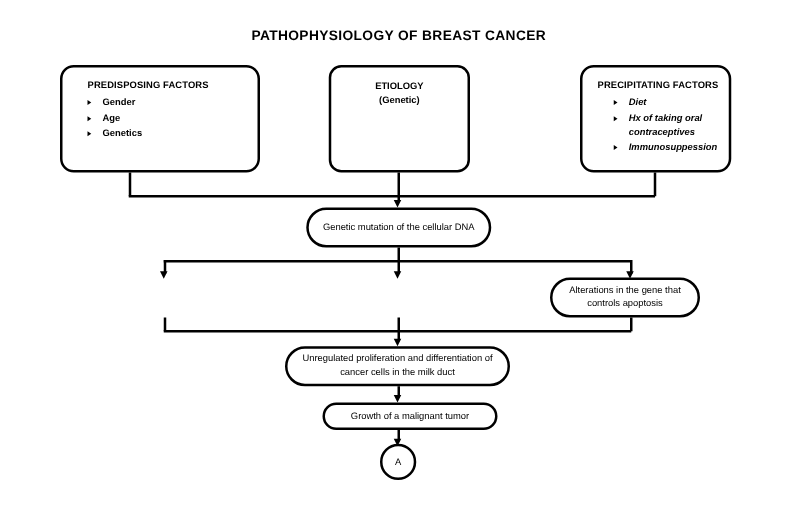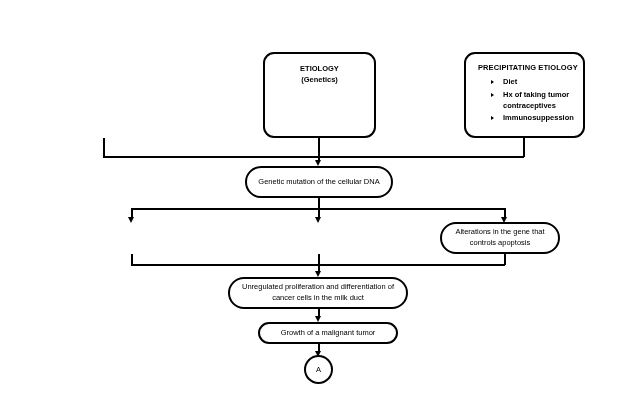--- a/index.html
+++ b/index.html
@@ -116,6 +116,7 @@
 
 <div id="canvas">
 
+  <div class="title">PATHOPHYSIOLOGY OF BREAST CANCER</div>
 
 
   <div class="node" style="left:263px; top:52px; width:113px; height:86px; padding:10px 6px 0 6px;">

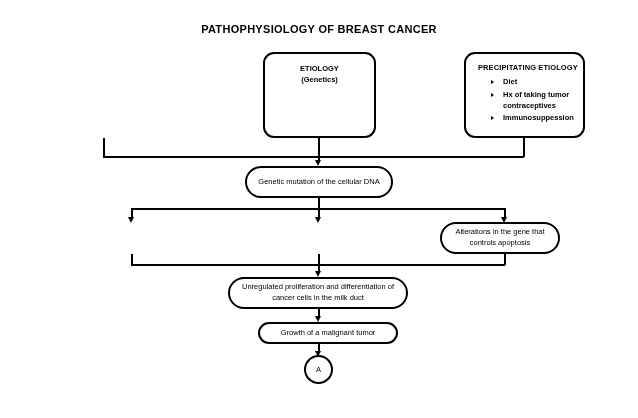--- a/index.html
+++ b/index.html
@@ -118,6 +118,14 @@
 
   <div class="title">PATHOPHYSIOLOGY OF BREAST CANCER</div>
 
+  <div class="node" style="left:48px; top:52px; width:160px; height:86px; padding:9px 6px 0 6px;">
+    <div class="node-title" style="padding-left:14px;">PREDISPOSING FACTORS</div>
+    <ul class="bullets">
+      <li><span class="bullet-mark"></span><span>Gender</span></li>
+      <li><span class="bullet-mark"></span><span>Age</span></li>
+      <li><span class="bullet-mark"></span><span>Genetics</span></li>
+    </ul>
+  </div>
 
   <div class="node" style="left:263px; top:52px; width:113px; height:86px; padding:10px 6px 0 6px;">
     <div class="node-text node-text-bold">ETIOLOGY</div>

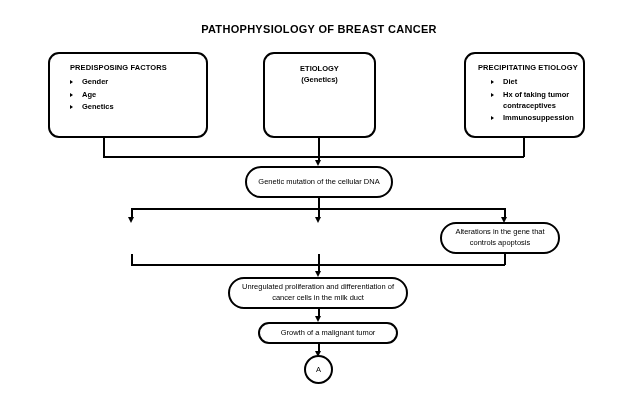--- a/index.html
+++ b/index.html
@@ -127,7 +127,7 @@
     </ul>
   </div>
 
-  <div class="node" style="left:263px; top:52px; width:113px; height:86px; padding:10px 6px 0 6px;">
+  <div class="node" style="left:263px; top:52px; width:113px; height:86px; padding:10px 6px 0 6px;border-radius:10px;">
     <div class="node-text node-text-bold">ETIOLOGY</div>
     <div class="node-text node-text-bold">(Genetics)</div>
   </div>

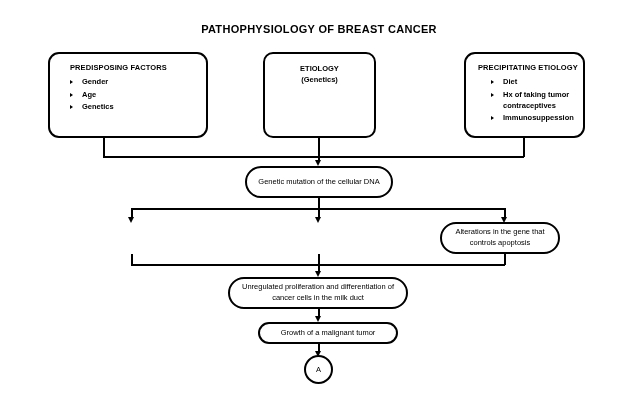--- a/index.html
+++ b/index.html
@@ -133,7 +133,7 @@
   </div>
 
   <div class="node" style="left:464px; top:52px; width:121px; height:86px; padding:9px 5px 0 5px;">
-    <div class="node-title" style="padding-left:7px;">PRECIPITATING ETIOLOGY</div>
+    <div class="node-title" style="padding-left:7px;">PRECIPITATING FACTORS</div>
     <ul class="bullets" style="padding-left:20px;">
       <li><span class="bullet-mark"></span><span>Diet</span></li>
       <li><span class="bullet-mark"></span><span>Hx of taking tumor contraceptives</span></li>

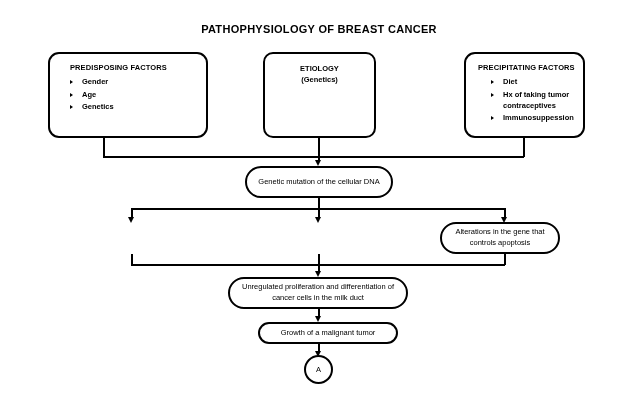--- a/index.html
+++ b/index.html
@@ -129,7 +129,7 @@
 
   <div class="node" style="left:263px; top:52px; width:113px; height:86px; padding:10px 6px 0 6px;border-radius:10px;">
     <div class="node-text node-text-bold">ETIOLOGY</div>
-    <div class="node-text node-text-bold">(Genetics)</div>
+    <div class="node-text node-text-bold">(Genetic)</div>
   </div>
 
   <div class="node" style="left:464px; top:52px; width:121px; height:86px; padding:9px 5px 0 5px;">

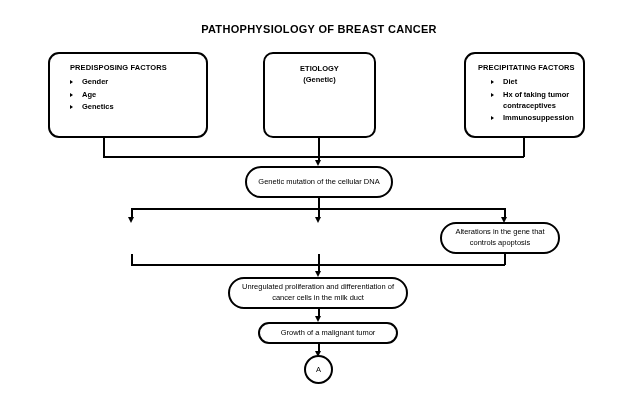--- a/index.html
+++ b/index.html
@@ -134,7 +134,7 @@
 
   <div class="node" style="left:464px; top:52px; width:121px; height:86px; padding:9px 5px 0 5px;">
     <div class="node-title" style="padding-left:7px;">PRECIPITATING FACTORS</div>
-    <ul class="bullets" style="padding-left:20px;">
+    <ul class="bullets" style="padding-left:20px;font-style:italic;">
       <li><span class="bullet-mark"></span><span>Diet</span></li>
       <li><span class="bullet-mark"></span><span>Hx of taking tumor contraceptives</span></li>
       <li><span class="bullet-mark"></span><span>Immunosuppession</span></li>

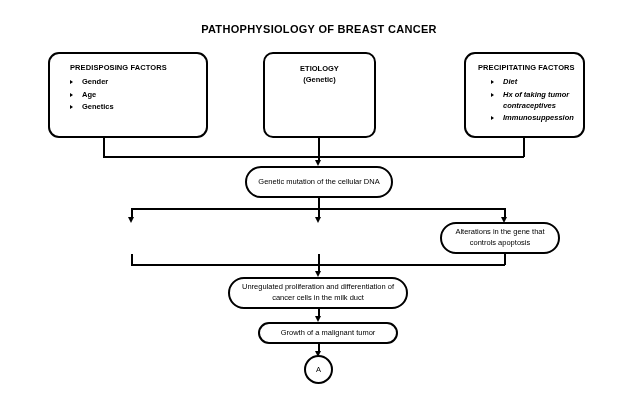--- a/index.html
+++ b/index.html
@@ -136,7 +136,7 @@
     <div class="node-title" style="padding-left:7px;">PRECIPITATING FACTORS</div>
     <ul class="bullets" style="padding-left:20px;font-style:italic;">
       <li><span class="bullet-mark"></span><span>Diet</span></li>
-      <li><span class="bullet-mark"></span><span>Hx of taking tumor contraceptives</span></li>
+      <li><span class="bullet-mark"></span><span>Hx of taking oral contraceptives</span></li>
       <li><span class="bullet-mark"></span><span>Immunosuppession</span></li>
     </ul>
   </div>

